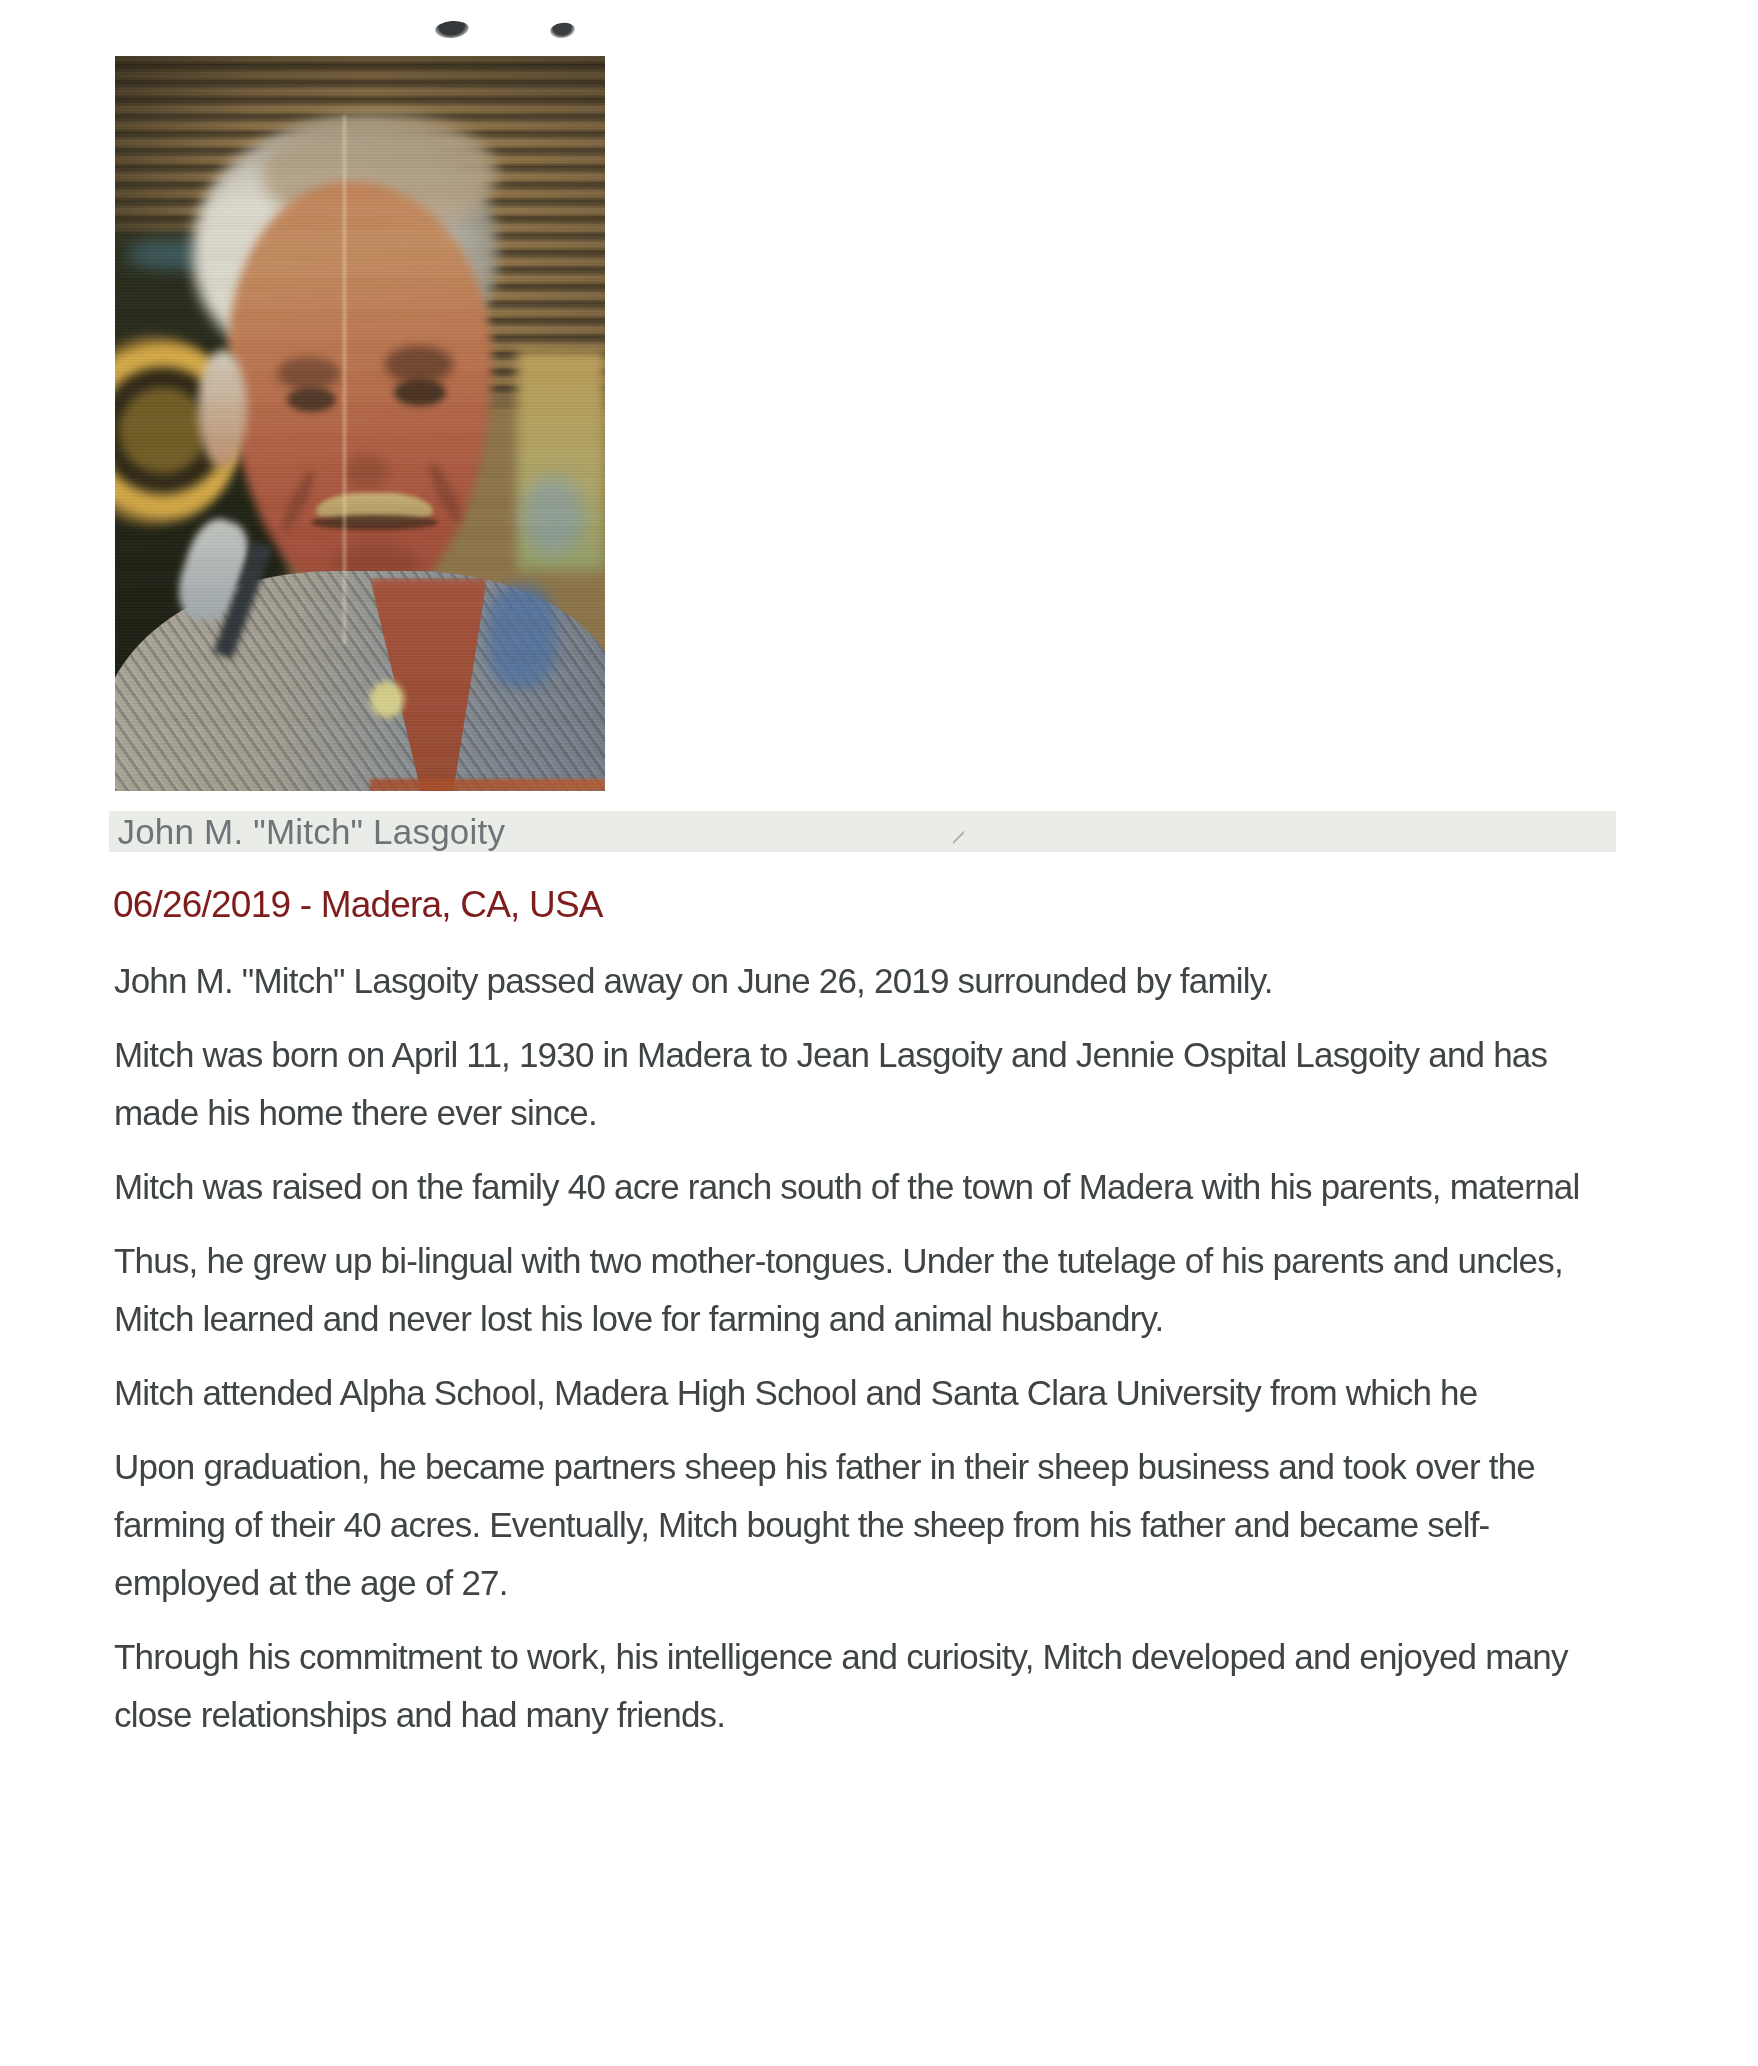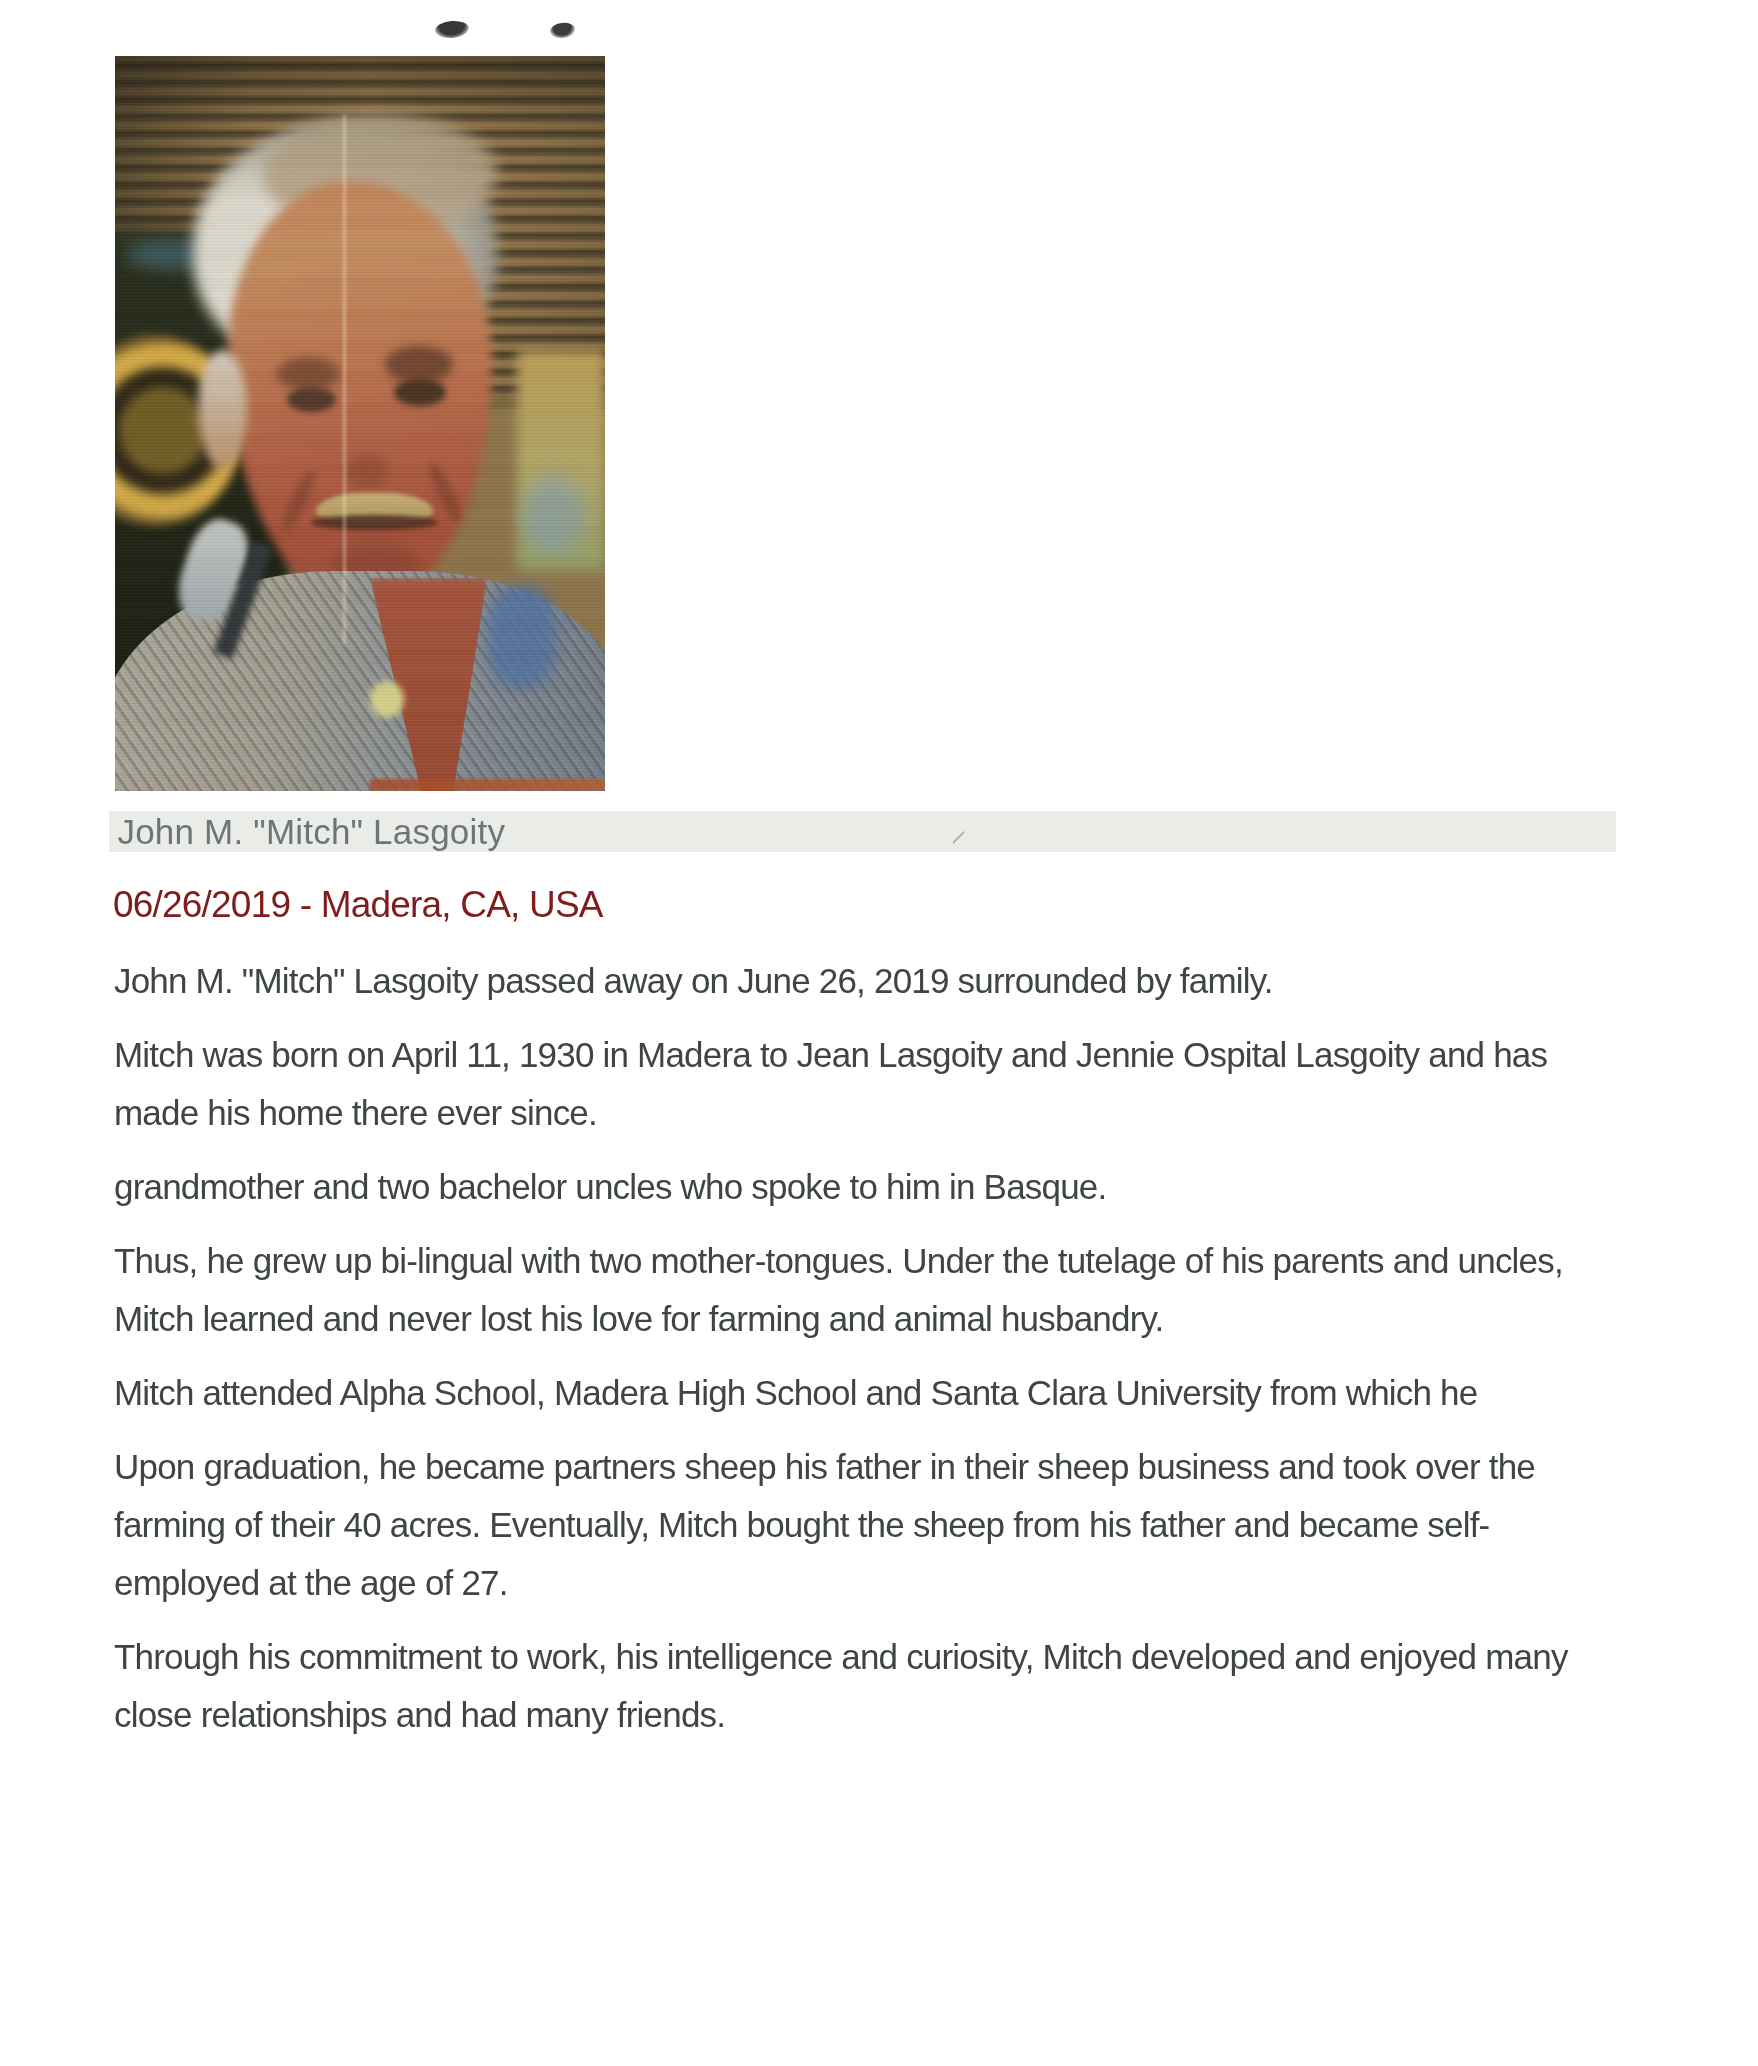--- a/index.html
+++ b/index.html
@@ -214,6 +214,7 @@
   </div>
 
   <div class="para">
+    <span class="line">Mitch was raised on the family 40 acre ranch south of the town of Madera with his parents, maternal</span>
     <span class="line">grandmother and two bachelor uncles who spoke to him in Basque.</span>
   </div>
 

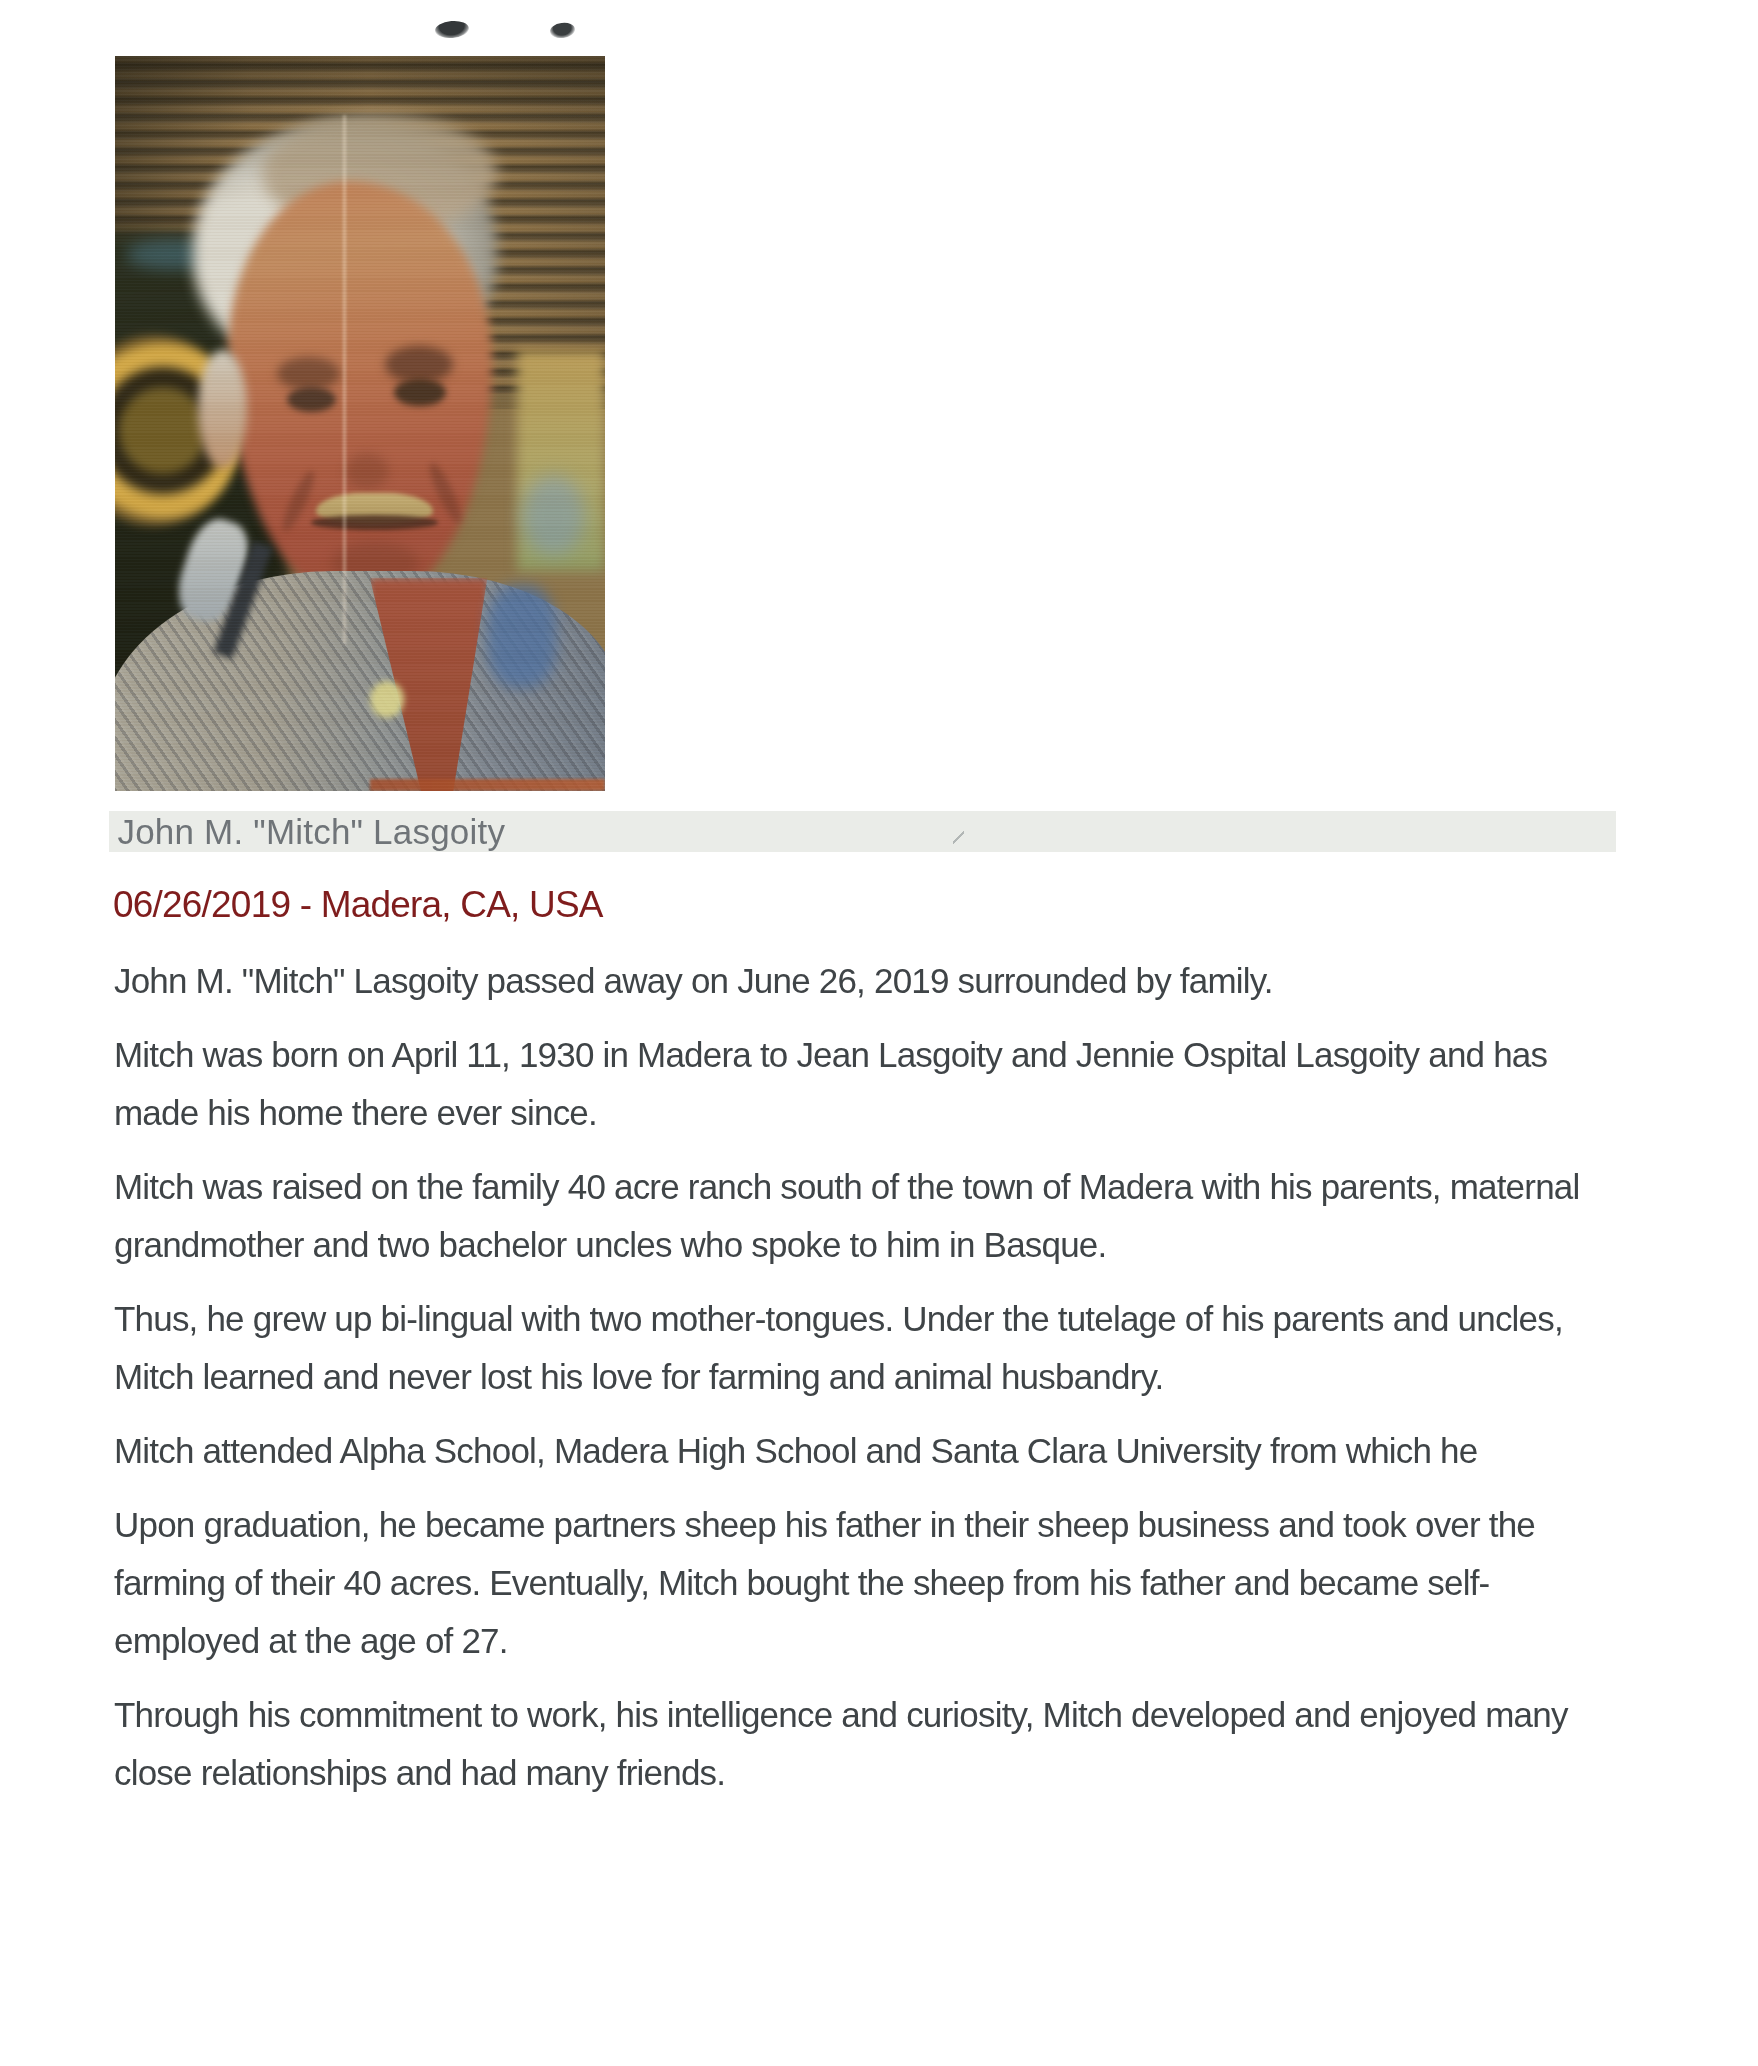--- a/index.html
+++ b/index.html
@@ -215,7 +215,6 @@
 
   <div class="para">
     <span class="line">Mitch was raised on the family 40 acre ranch south of the town of Madera with his parents, maternal</span>
-    <span class="line">grandmother and two bachelor uncles who spoke to him in Basque.</span>
   </div>
 
   <div class="para">

